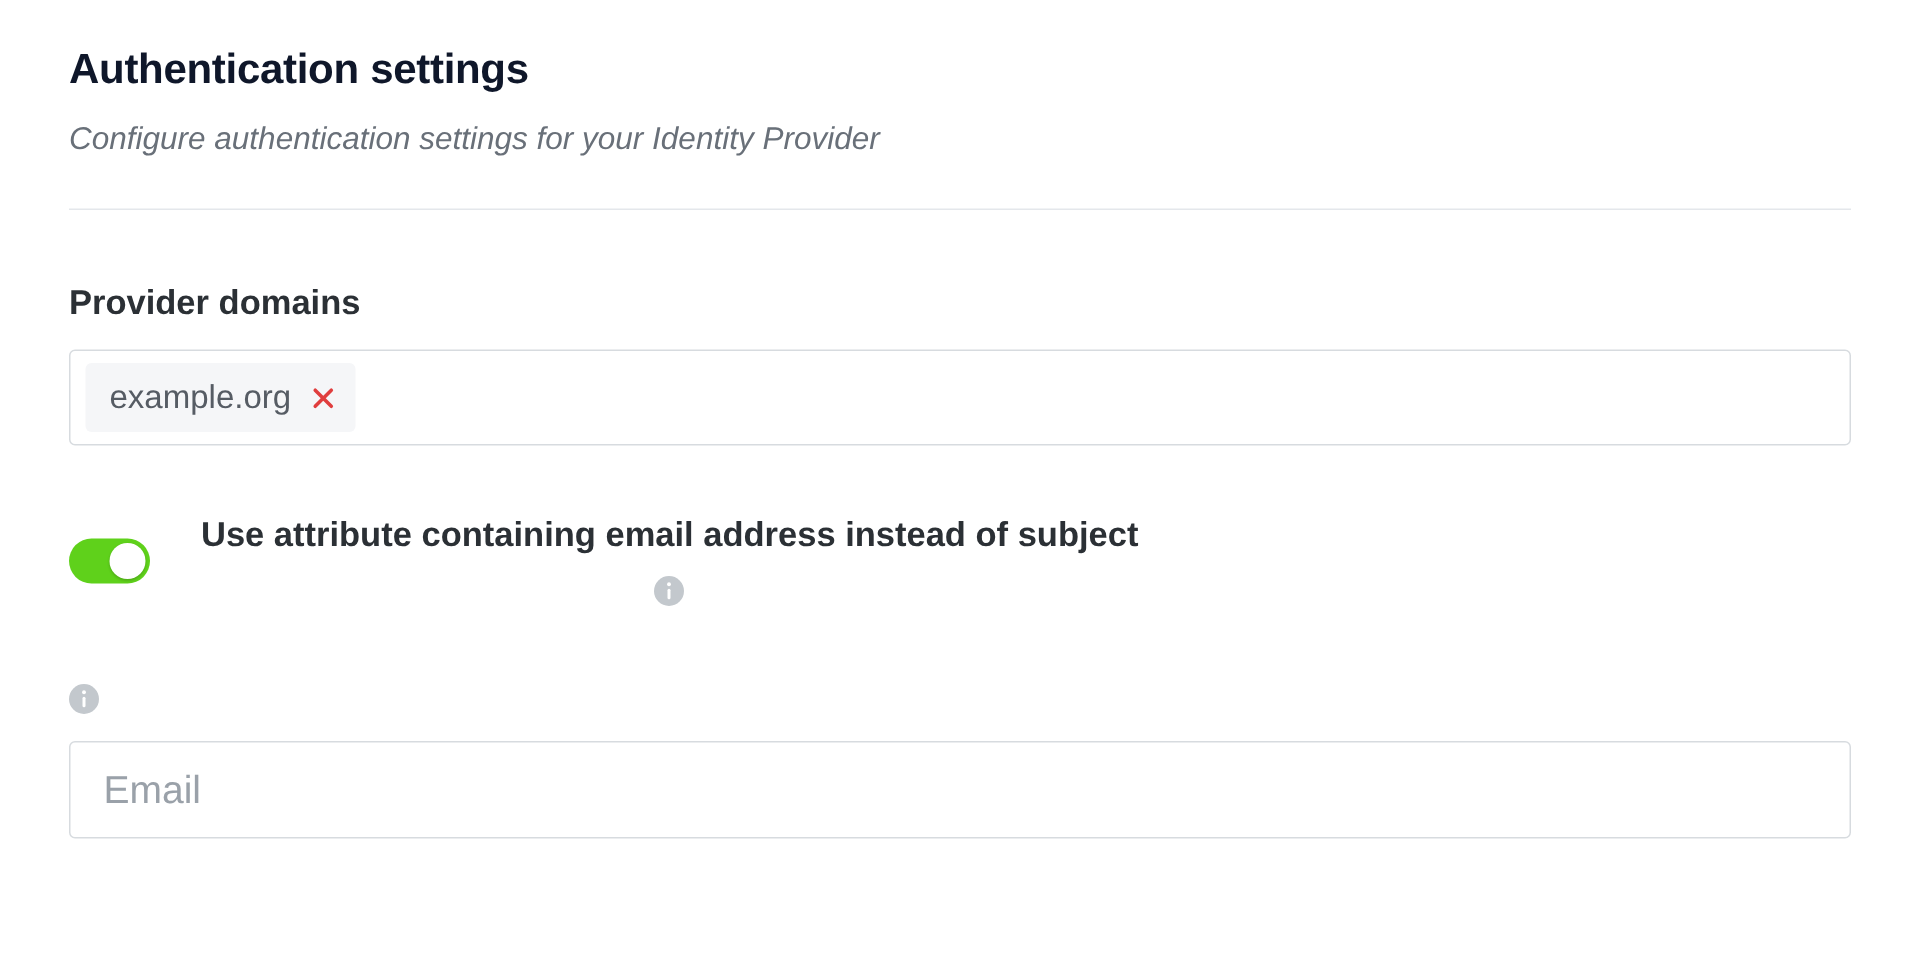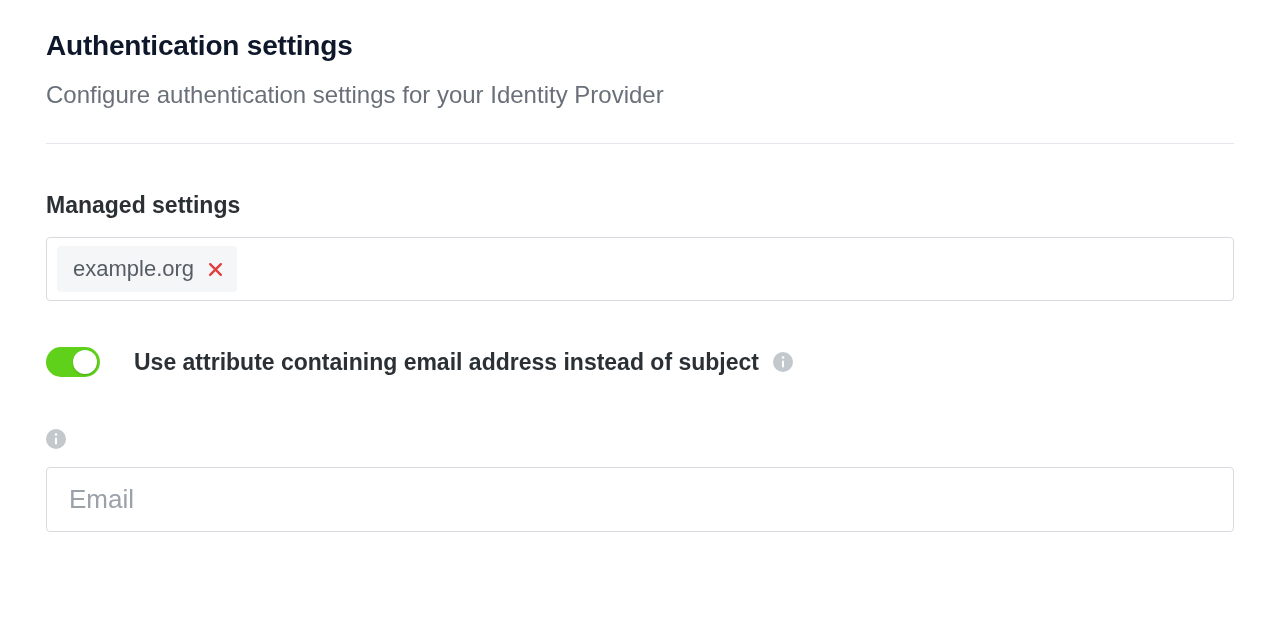--- a/index.html
+++ b/index.html
@@ -18,10 +18,11 @@
       margin-bottom: 19px;
     }
     .subheading {
-      font-size: 24px;
+      font-size: 21px;
       font-weight: 400;
       color: #697079;
       margin-bottom: 34px;
+      font-style: italic;
     }
     .divider {
       height: 1px;

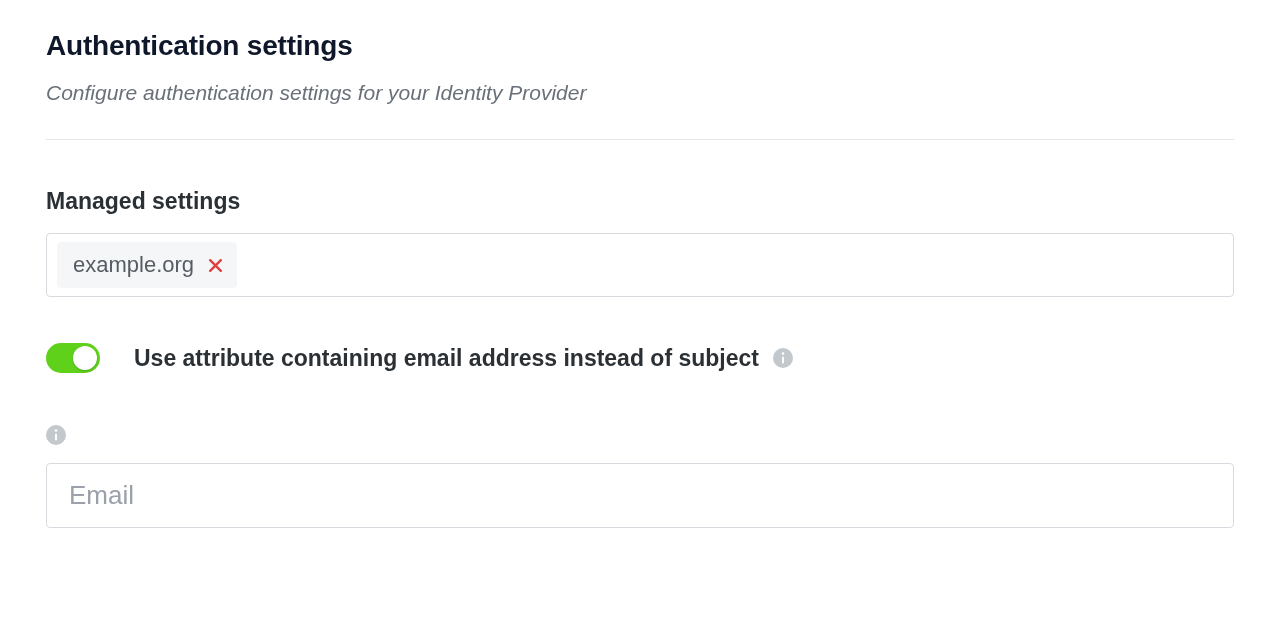--- a/index.html
+++ b/index.html
@@ -130,7 +130,7 @@
 
 <div class="divider"></div>
 
-<div class="field-label">Managed settings</div>
+<div class="field-label">Provider domains</div>
 
 <div class="tag-input">
   <span class="tag">

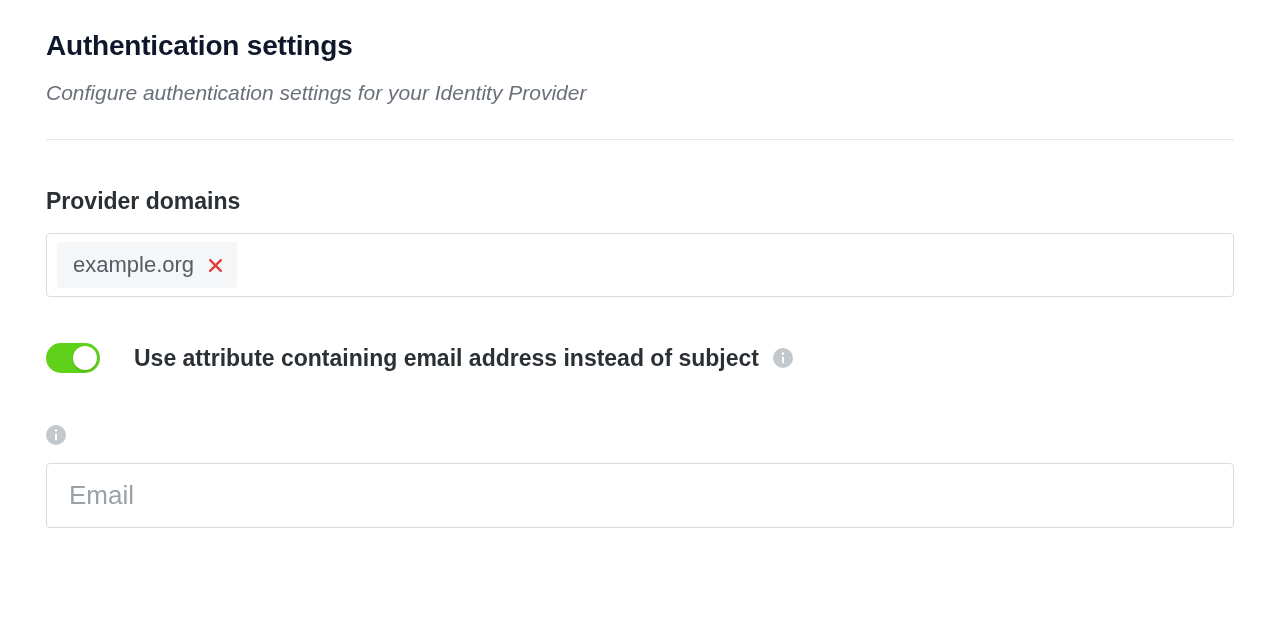--- a/index.html
+++ b/index.html
@@ -97,6 +97,7 @@
       display: flex;
       align-items: center;
       gap: 14px;
+      flex-direction: column;
     }
     .info-icon {
       display: inline-flex;

